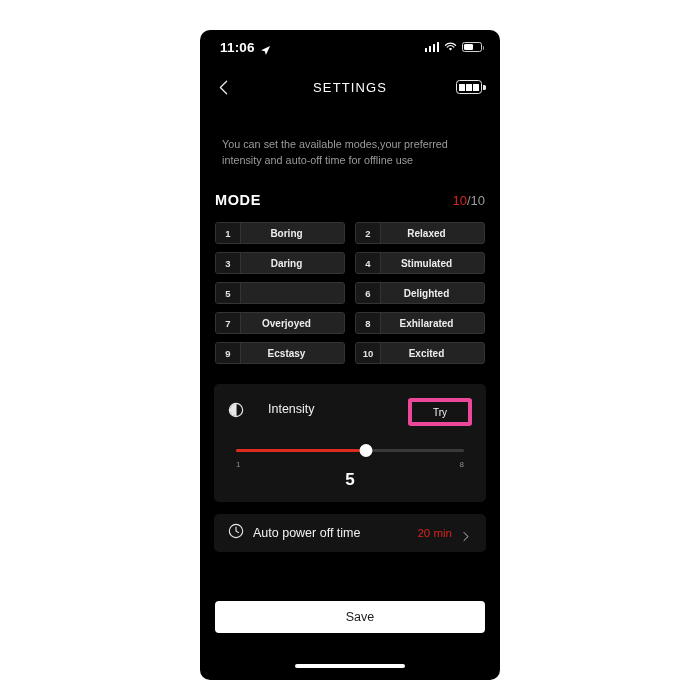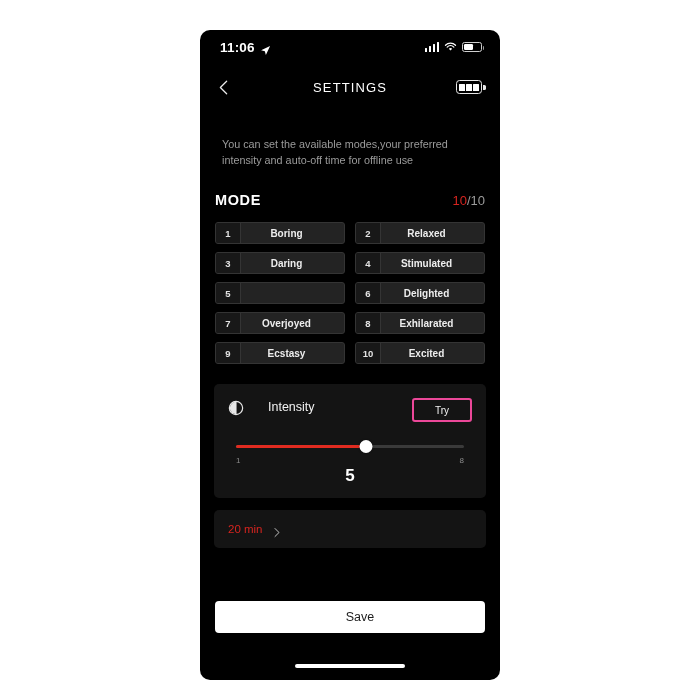--- a/index.html
+++ b/index.html
@@ -251,7 +251,7 @@
   .try-btn {
     width: 56px;
     height: 20px;
-    border: 2px solid #ec4899;
+    border: 4px solid #ec4899;
     border-radius: 3px;
     background: transparent;
     color: #f0f0f0;

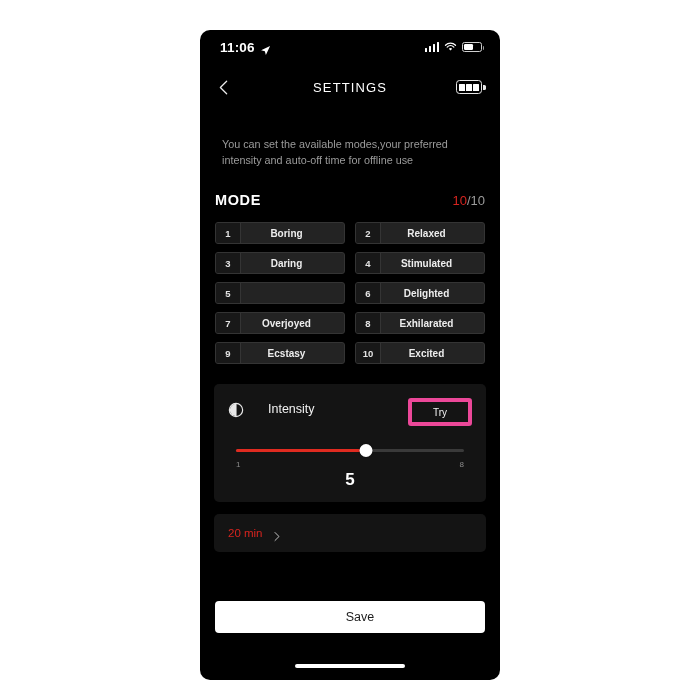--- a/index.html
+++ b/index.html
@@ -493,6 +493,15 @@
     </div>
 
     <div class="power-card">
+      <div class="power-left">
+        <span>
+          <svg viewBox="0 0 20 20" width="16" height="16">
+            <circle cx="10" cy="10" r="8.3" stroke="#e8e8e8" stroke-width="1.4" fill="none"></circle>
+            <path d="M10 5.2V10l3.2 2" stroke="#e8e8e8" stroke-width="1.4" fill="none" stroke-linecap="round" stroke-linejoin="round"></path>
+          </svg>
+        </span>
+        <span class="power-label">Auto power off time</span>
+      </div>
       <span class="power-value">20 min</span>
       <span class="chev-right">
         <svg viewBox="0 0 12 16" width="8" height="11">

